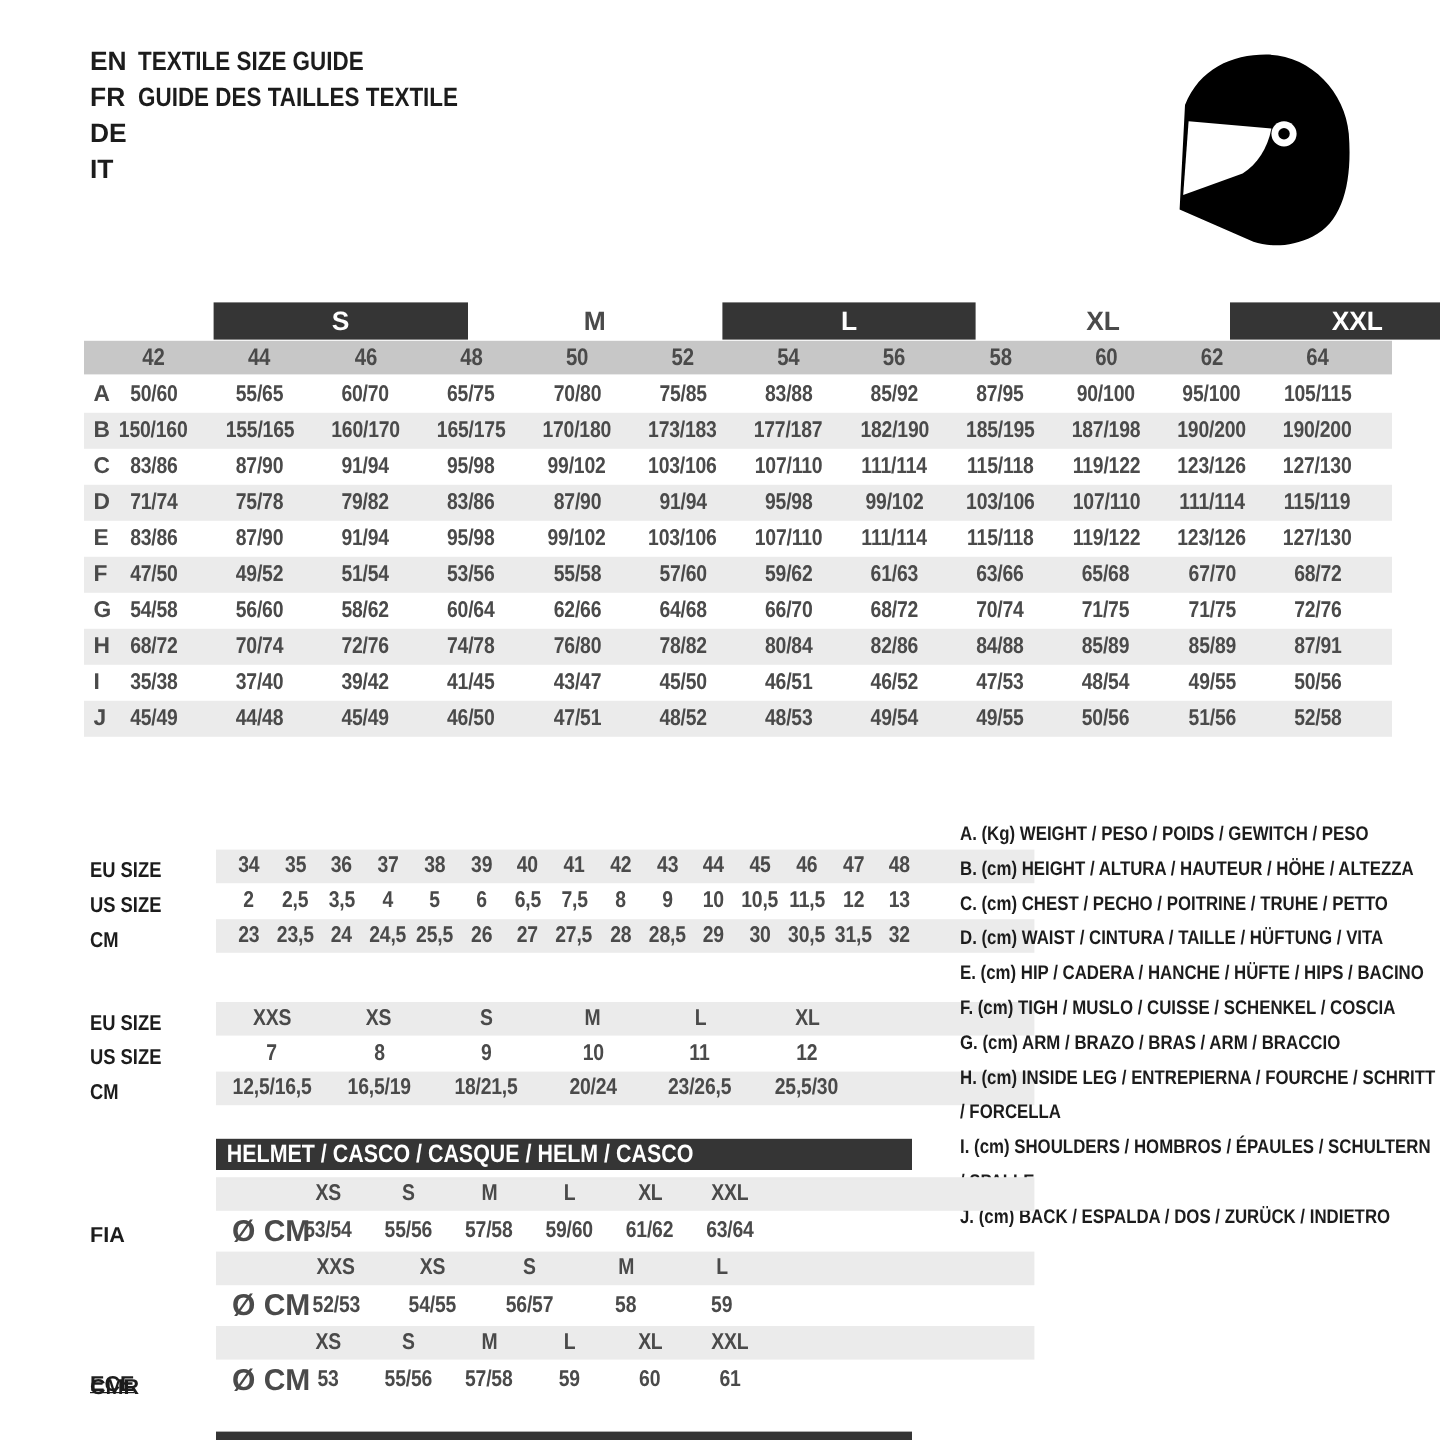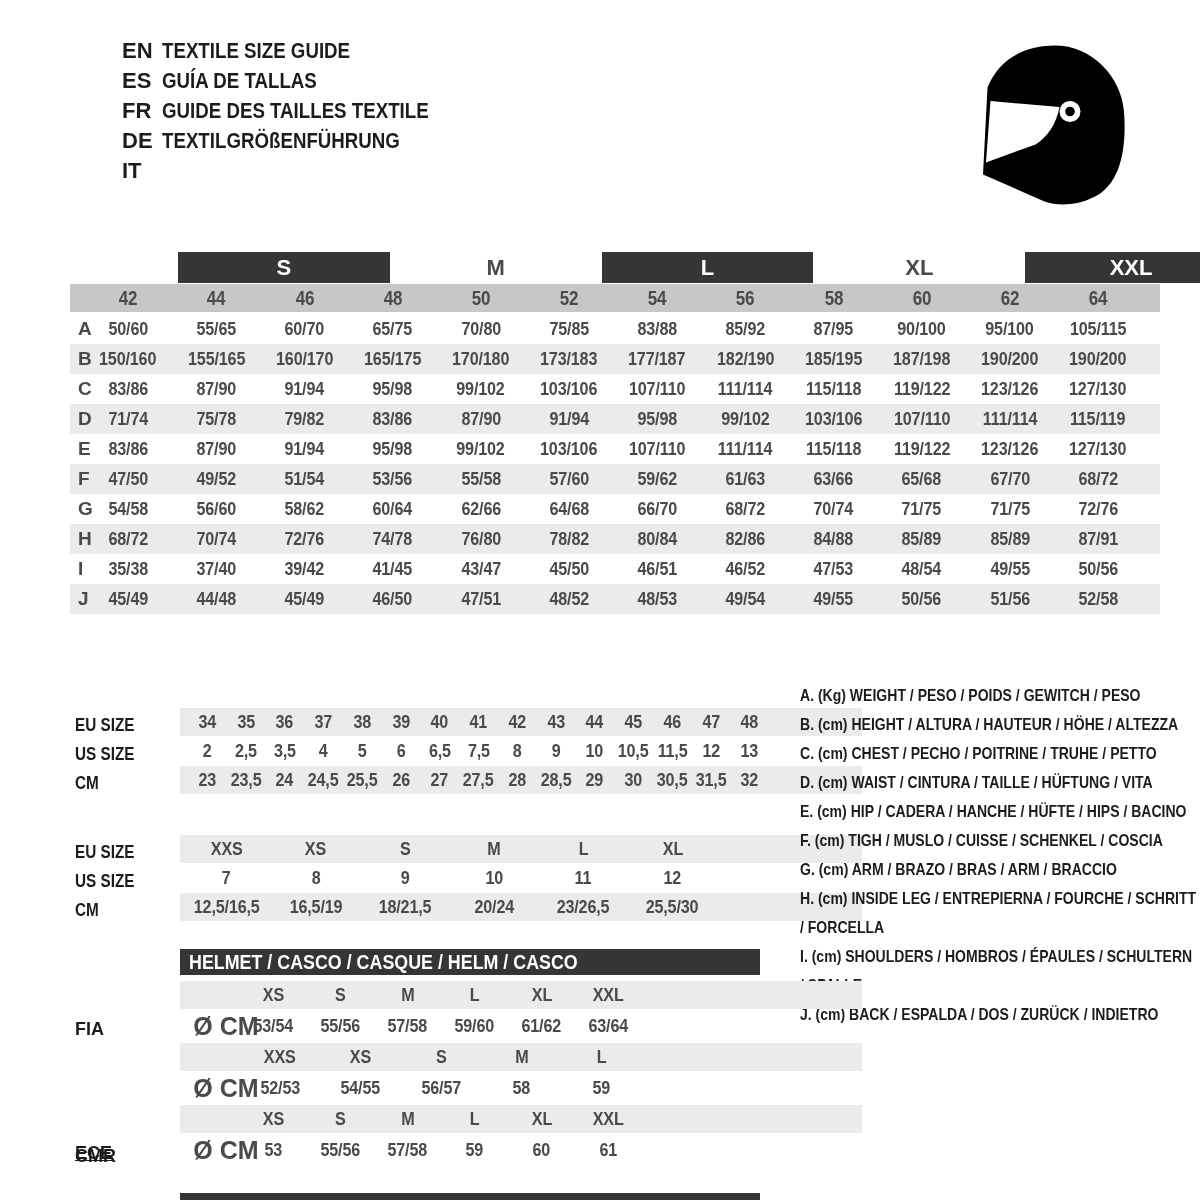--- a/index.html
+++ b/index.html
@@ -8,7 +8,7 @@
     font-family:"Liberation Sans","DejaVu Sans",sans-serif;font-weight:700;color:var(--text-table,#4a4a4a);}
   .cond{display:inline-block;transform:scaleX(.85);transform-origin:left center;white-space:nowrap;}
   .condc{display:inline-block;transform:scaleX(.85);transform-origin:center center;white-space:nowrap;}
-  #langs{position:absolute;left:75px;top:36px;color:var(--text-dark,#1c1c1c);margin-left:47px;}
+  #langs{position:absolute;left:75px;top:36px;color:var(--text-dark,#1c1c1c);}
   .lang-row{display:flex;align-items:center;height:30px;font-size:22px;}
   .lang-code{width:40px;flex:none;}
   #helmetIcon{position:absolute;left:980px;top:42px;width:150px;height:163px;}

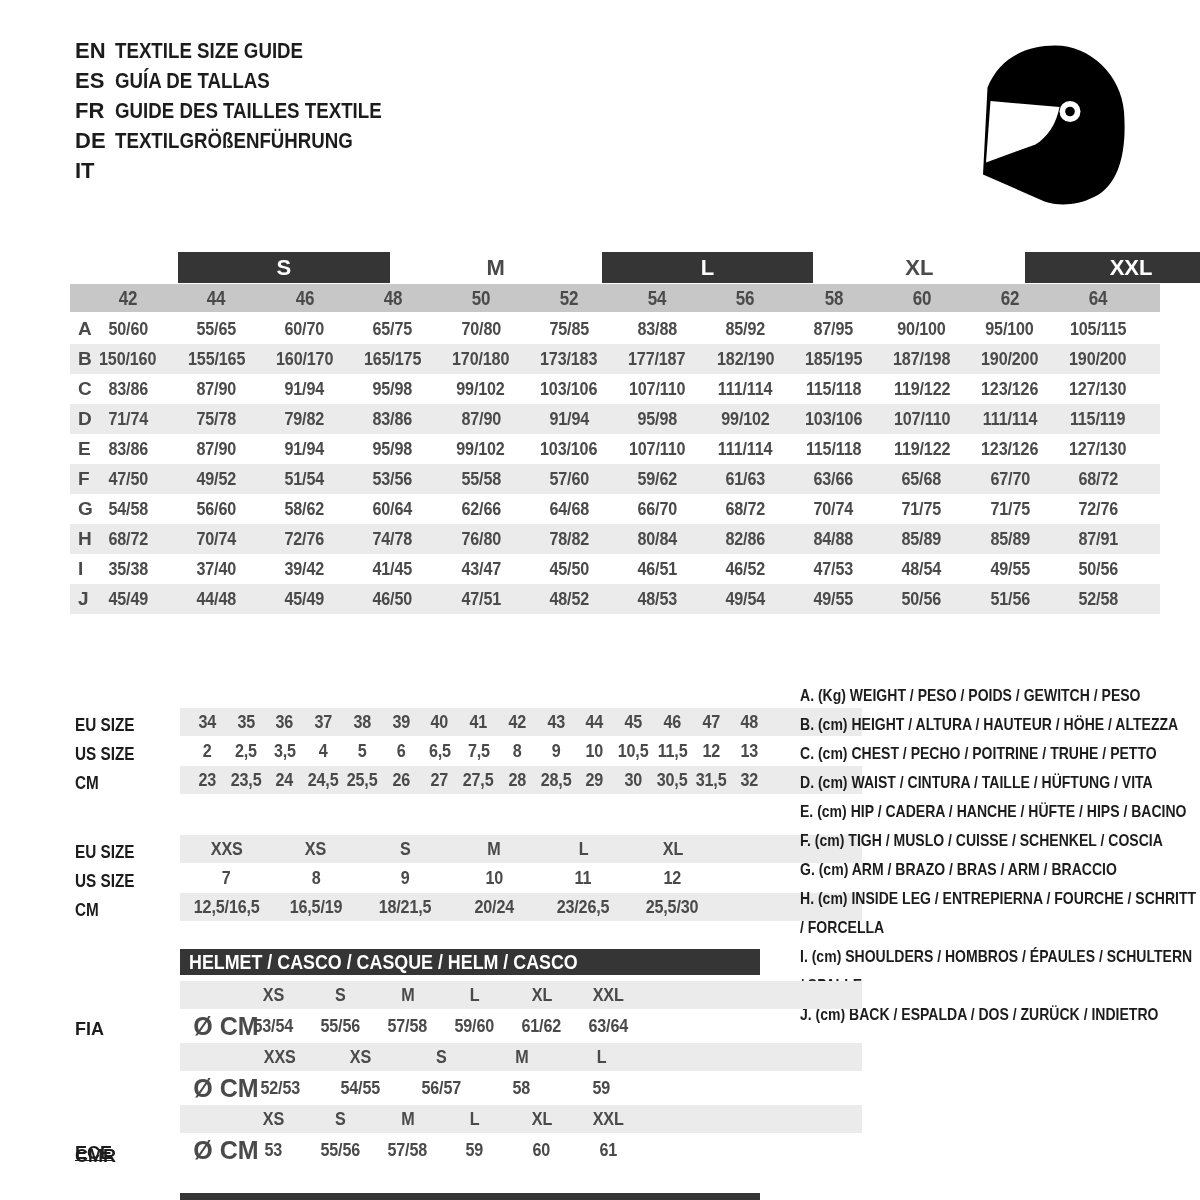--- a/index.html
+++ b/index.html
@@ -49,10 +49,6 @@
         <div class="lang-title"><span class="cond">TEXTILE SIZE GUIDE</span></div>
       </div>
       <div class="lang-row">
-        <div class="lang-code">ES</div>
-        <div class="lang-title"><span class="cond">GUÍA DE TALLAS</span></div>
-      </div>
-      <div class="lang-row">
         <div class="lang-code">FR</div>
         <div class="lang-title"><span class="cond">GUIDE DES TAILLES TEXTILE</span></div>
       </div>

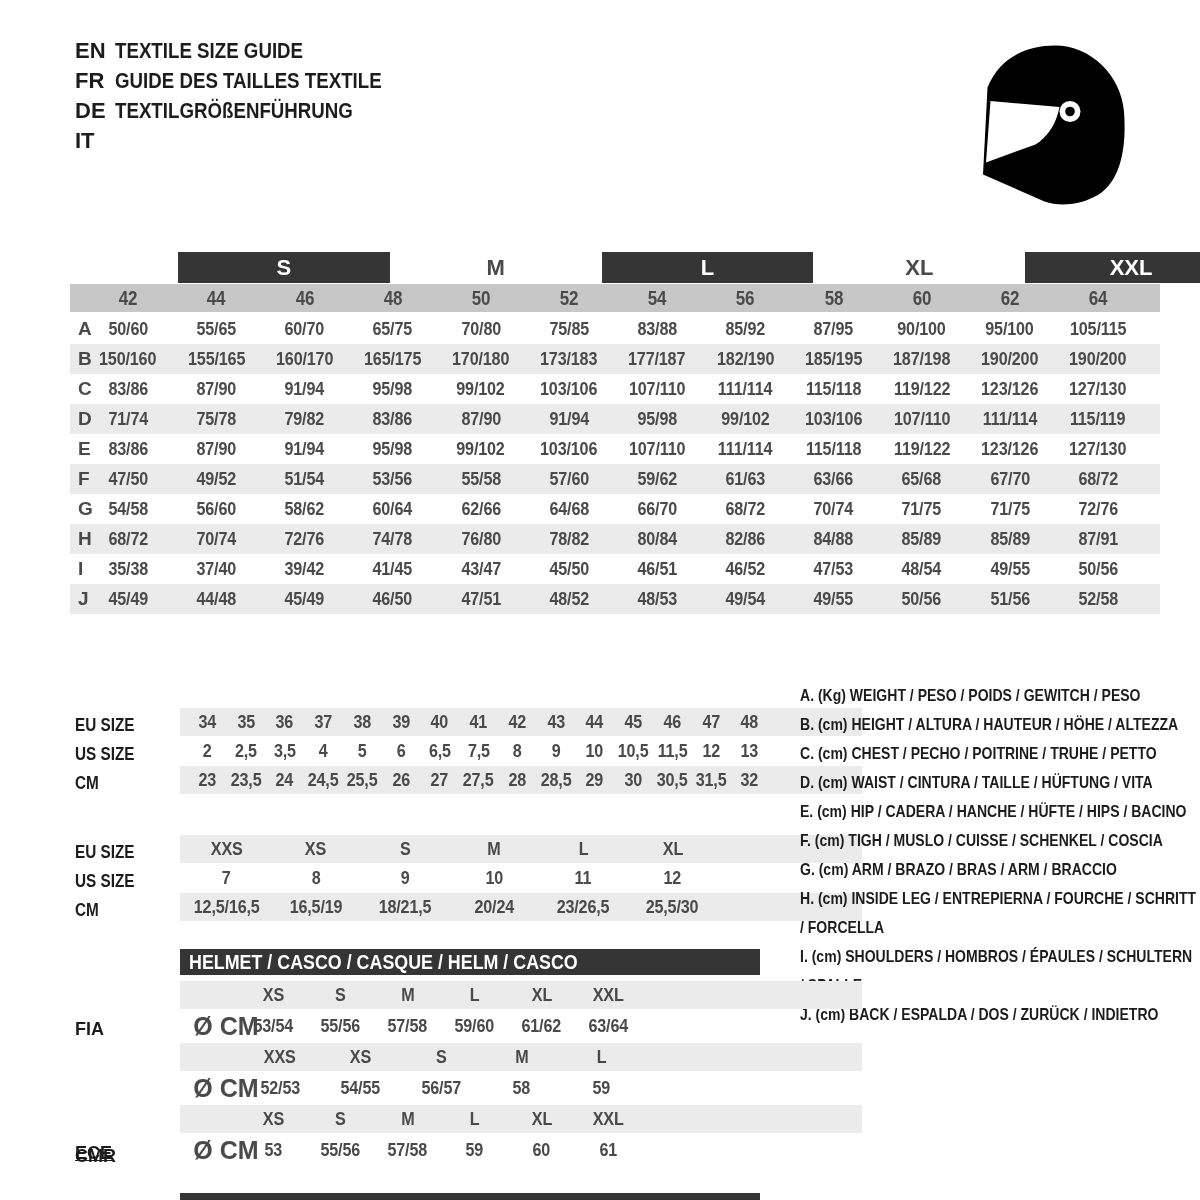--- a/index.html
+++ b/index.html
@@ -54,7 +54,6 @@
       </div>
       <div class="lang-row">
         <div class="lang-code">DE</div>
-        <div class="lang-title"><span class="cond">TEXTILGRÖßENFÜHRUNG</span></div>
       </div>
       <div class="lang-row">
         <div class="lang-code">IT</div>

